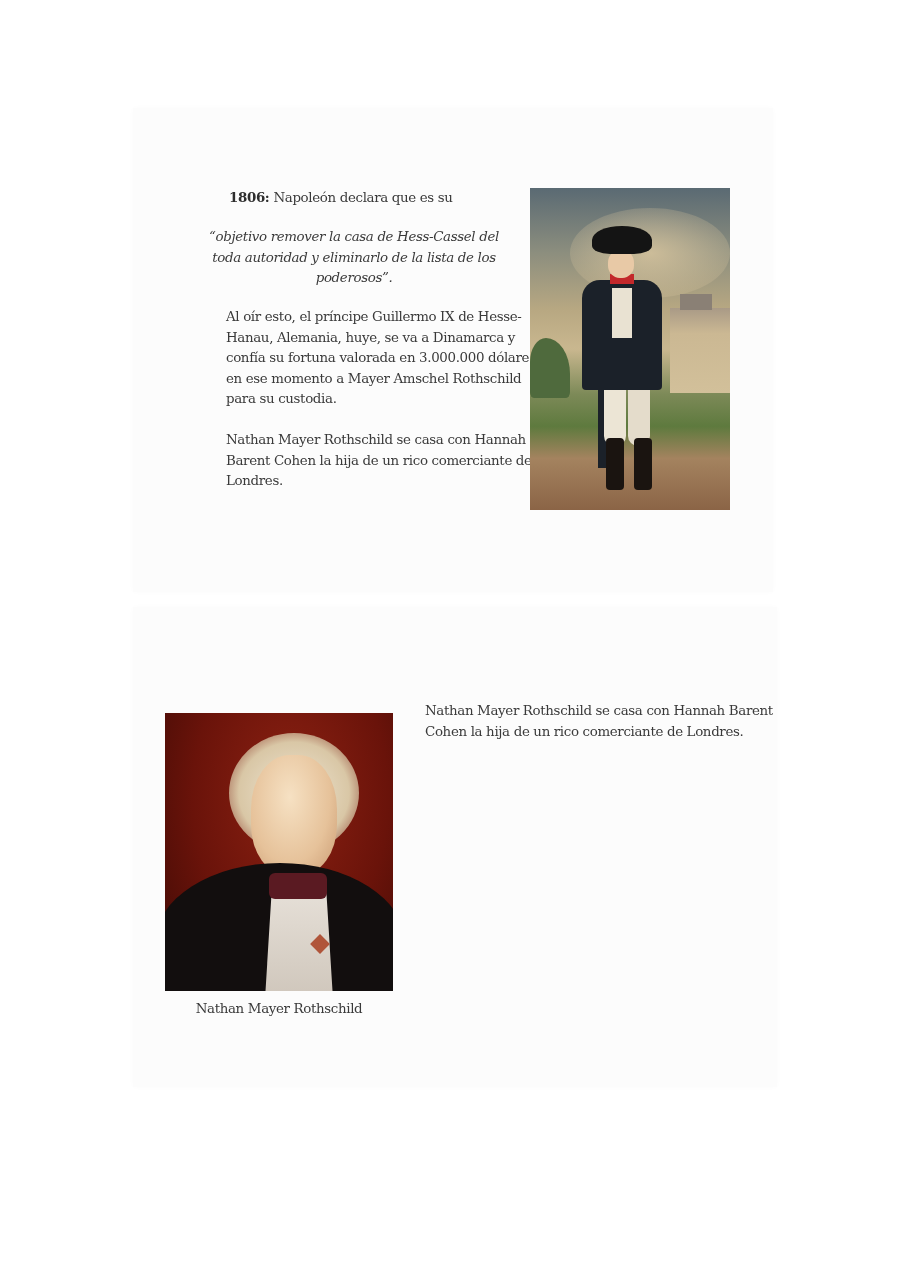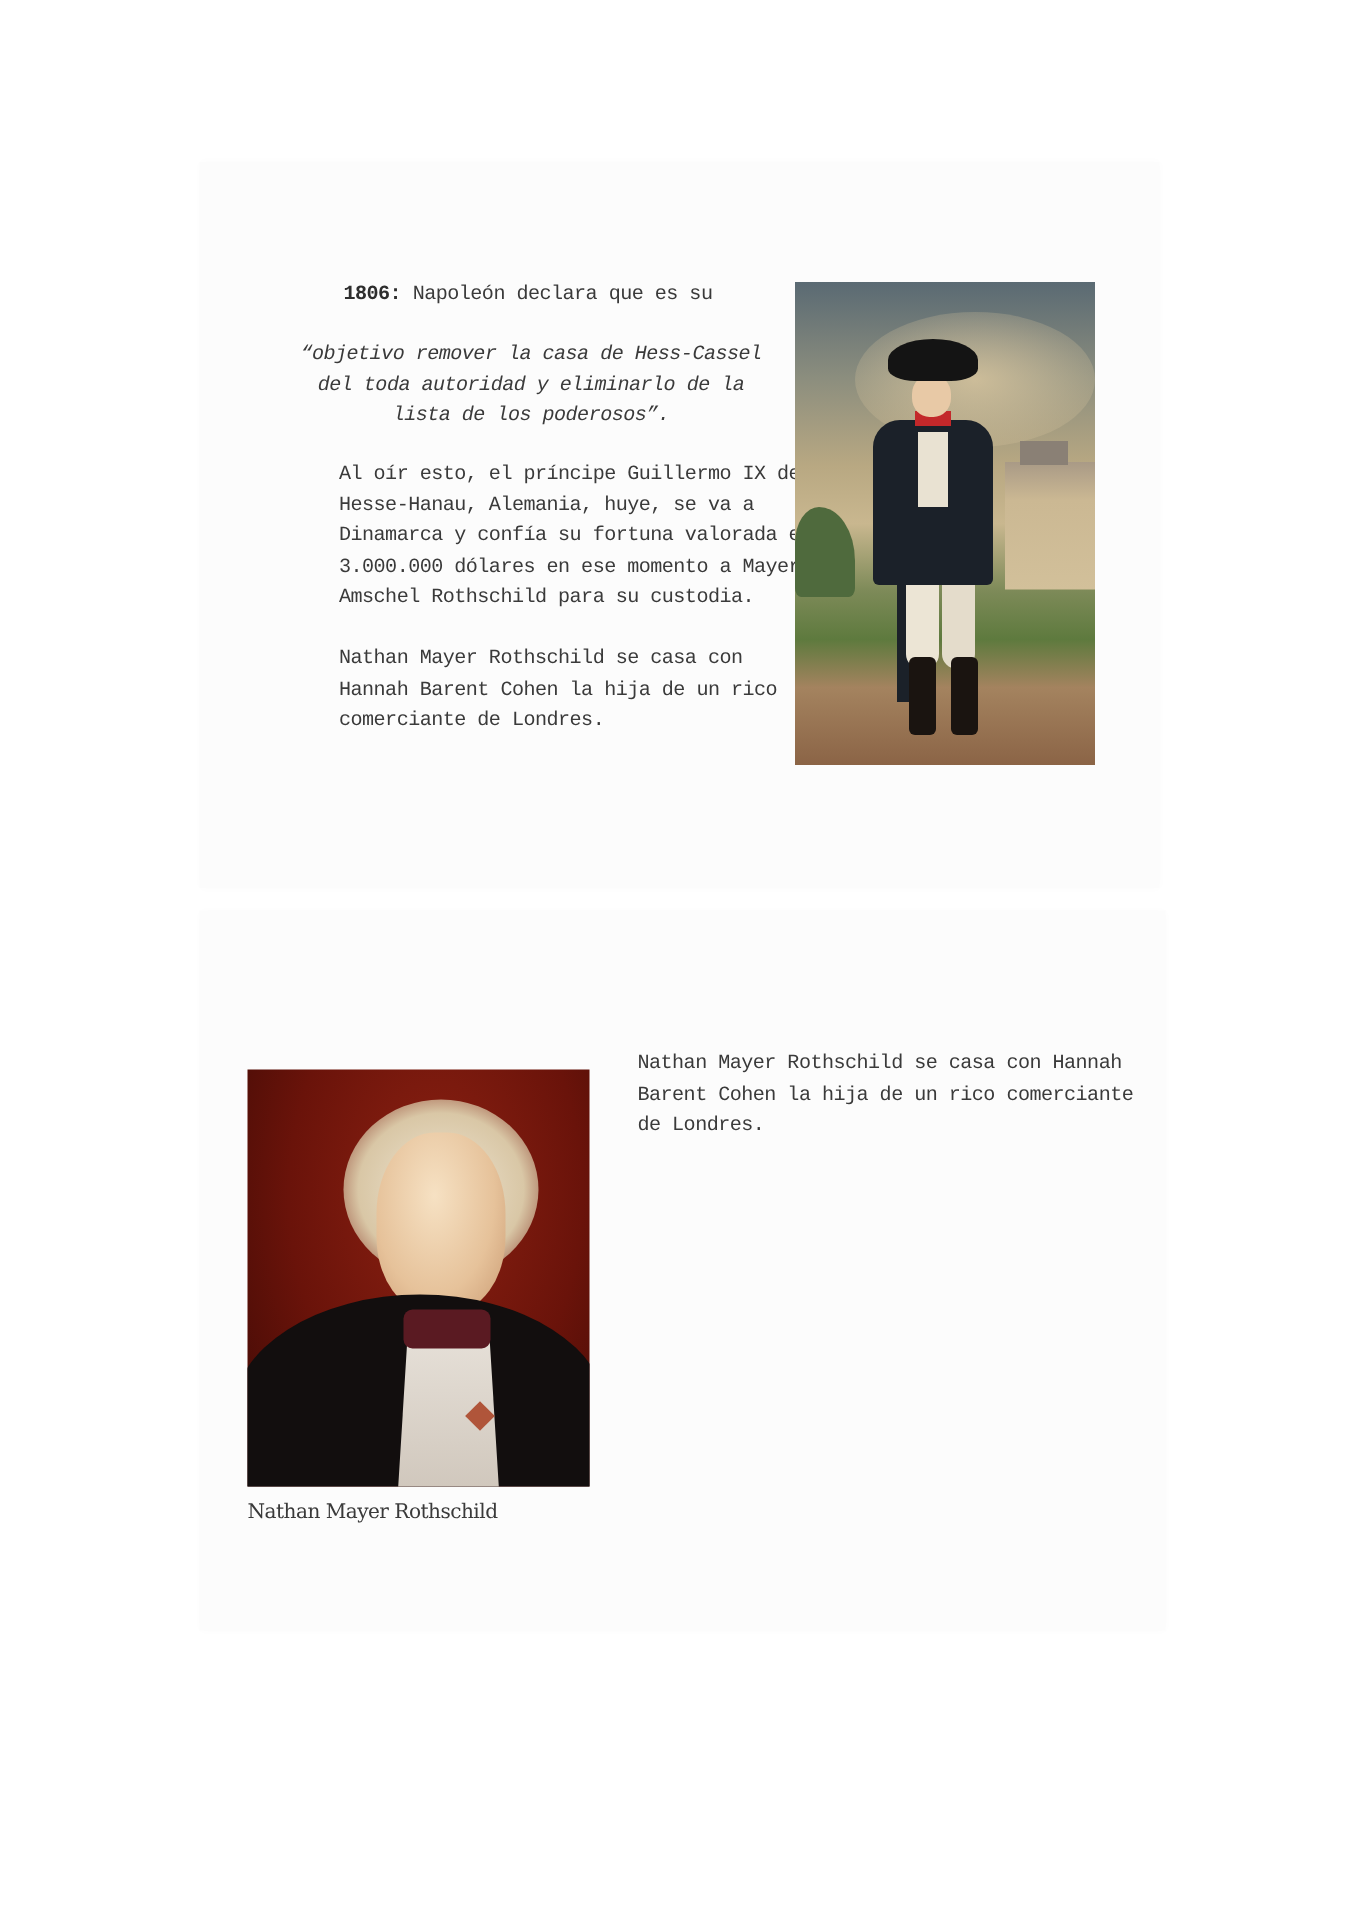--- a/index.html
+++ b/index.html
@@ -14,7 +14,7 @@
     #slide-1 { left: 133px; top: 108px; width: 640px; height: 484px; }
     #slide-2 { left: 133px; top: 607px; width: 644px; height: 480px; }
 
-    .txt { position: absolute; font-size: 13.4px; line-height: 20.5px; letter-spacing: -0.35px; color: #3a3a3a; font-family: Liberation Mono, monospace; }
+    .txt { position: absolute; font-size: 13.4px; line-height: 20.5px; letter-spacing: -0.35px; color: #3a3a3a; }
     .txt b { font-weight: bold; color: #2e2e2e; }
     .para { margin-bottom: 20.5px; }
     .para:last-child { margin-bottom: 0; }

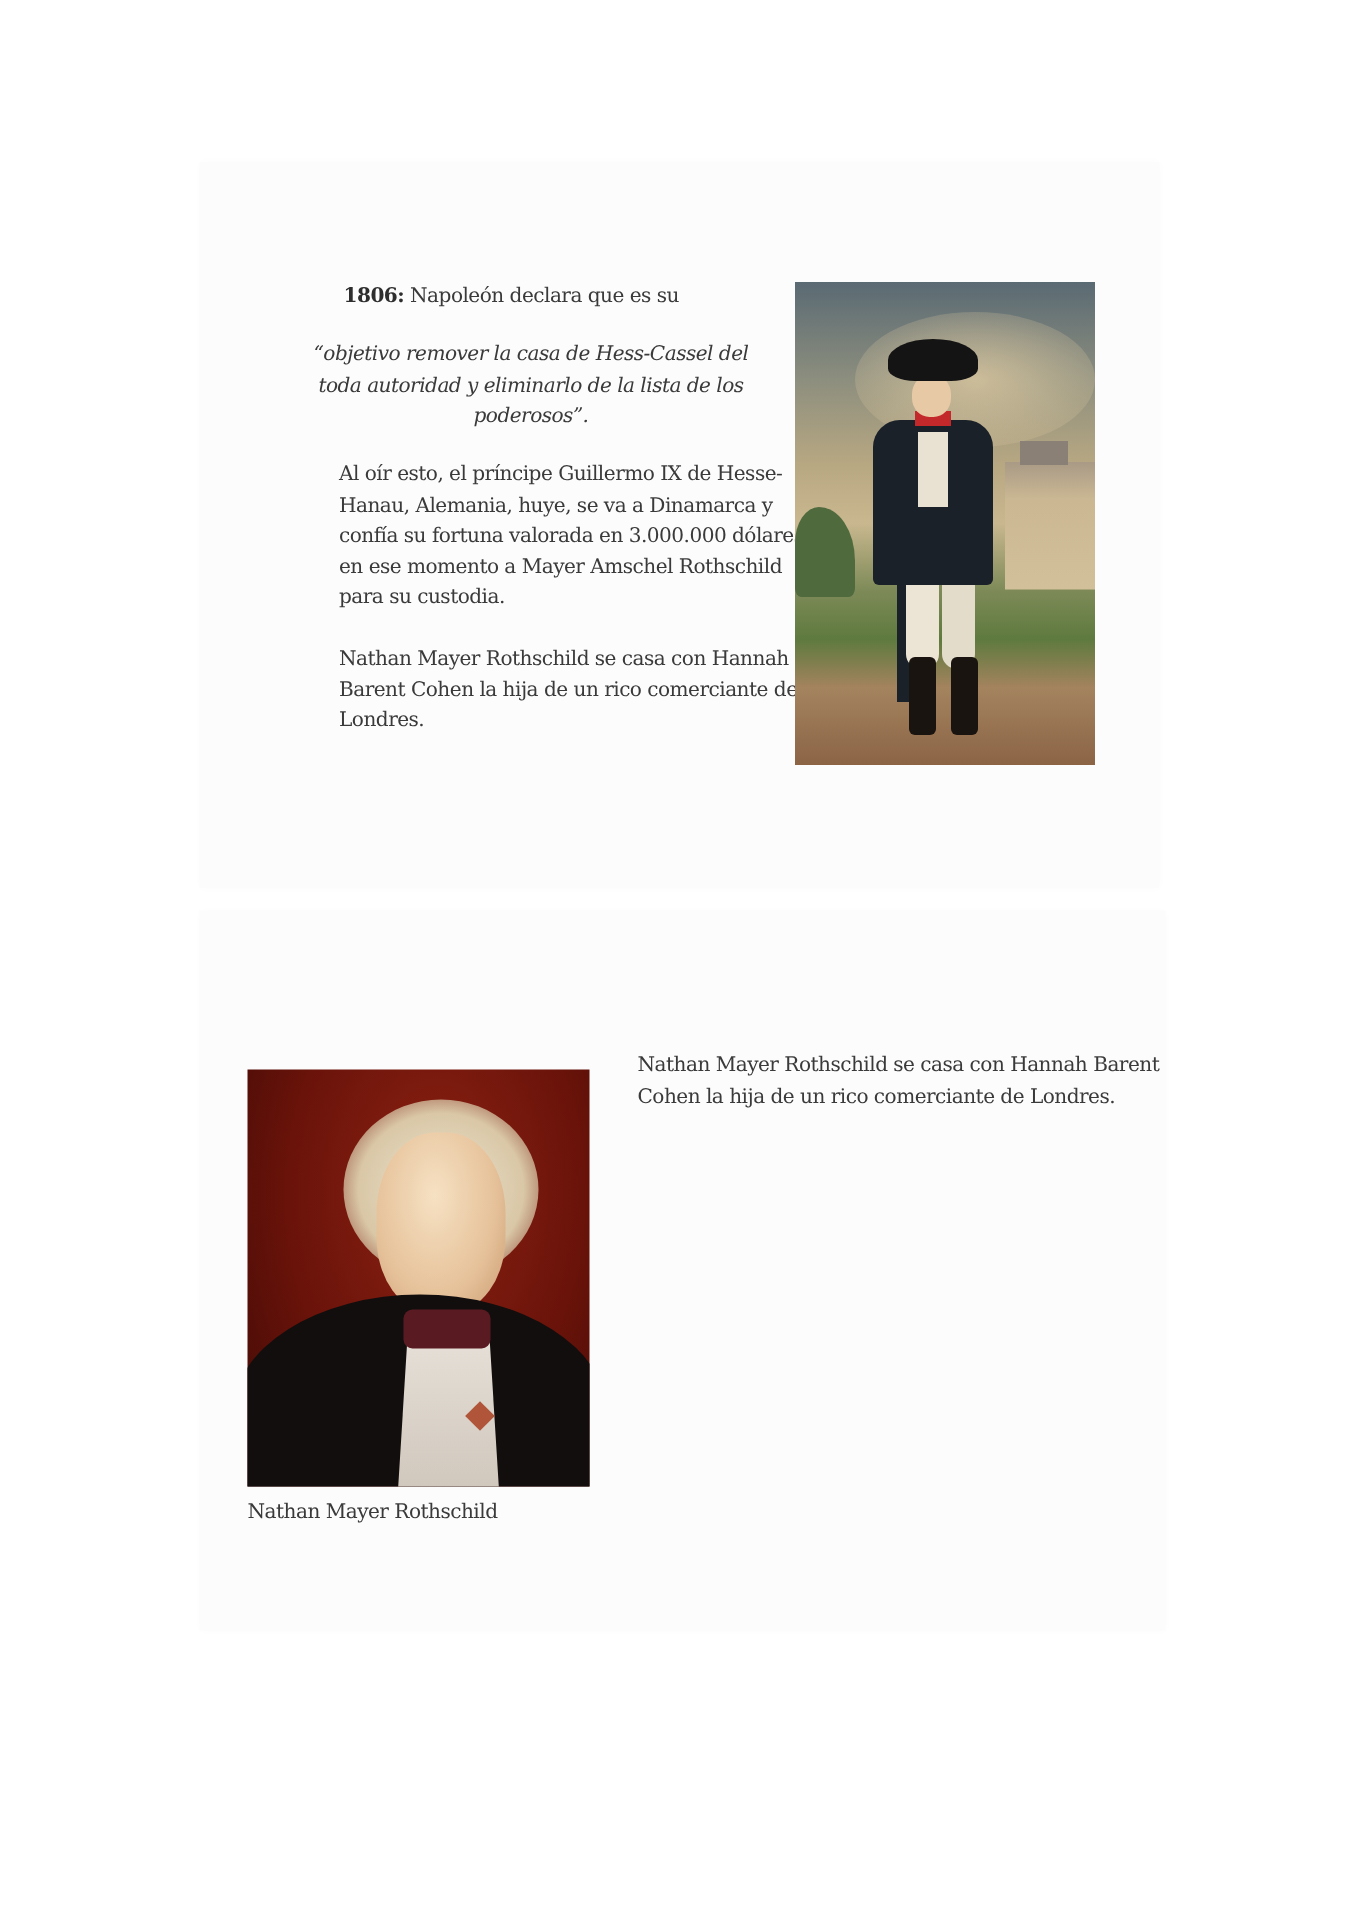--- a/index.html
+++ b/index.html
@@ -58,7 +58,7 @@
     #rothschild-portrait .tie { position: absolute; left: 104px; top: 160px; width: 58px; height: 26px; background: #5a1a22; border-radius: 6px; }
     #rothschild-portrait .medal { position: absolute; left: 148px; top: 224px; width: 14px; height: 14px; background: #b0553a; transform: rotate(45deg); }
 
-    #portrait-caption { position: absolute; left: 32px; top: 394px; width: 228px; font-size: 13.4px; letter-spacing: -0.35px; color: #3a3a3a; }
+    #portrait-caption { position: absolute; left: 32px; top: 394px; width: 228px; text-align: center; font-size: 13.4px; letter-spacing: -0.35px; color: #3a3a3a; }
 
     #s2-body { left: 292px; top: 93px; width: 350px; }
   </style>

